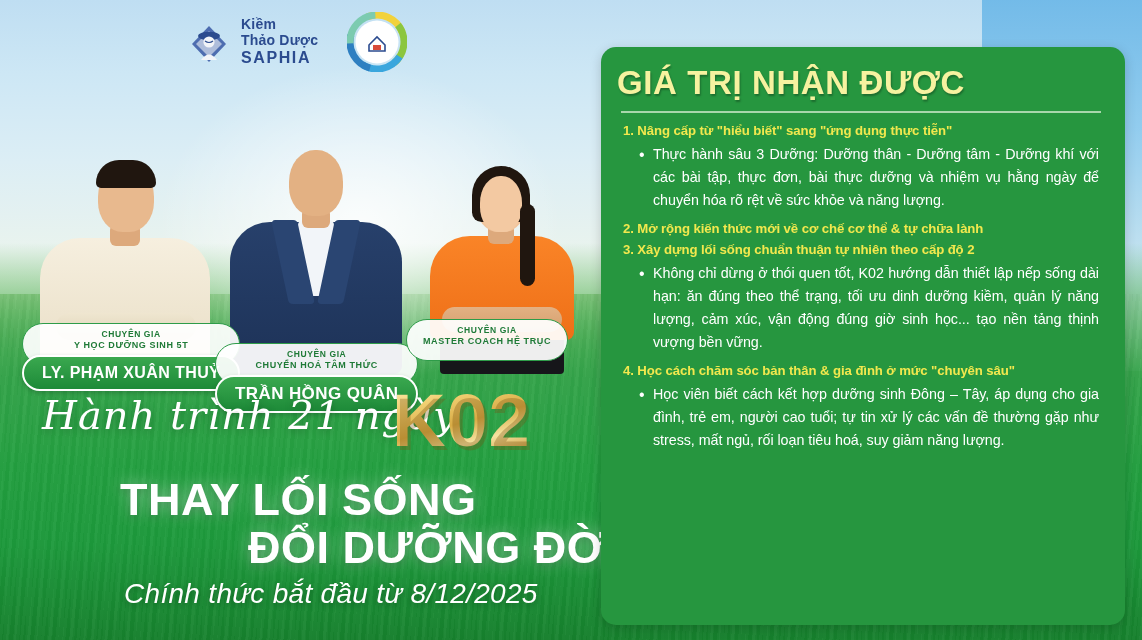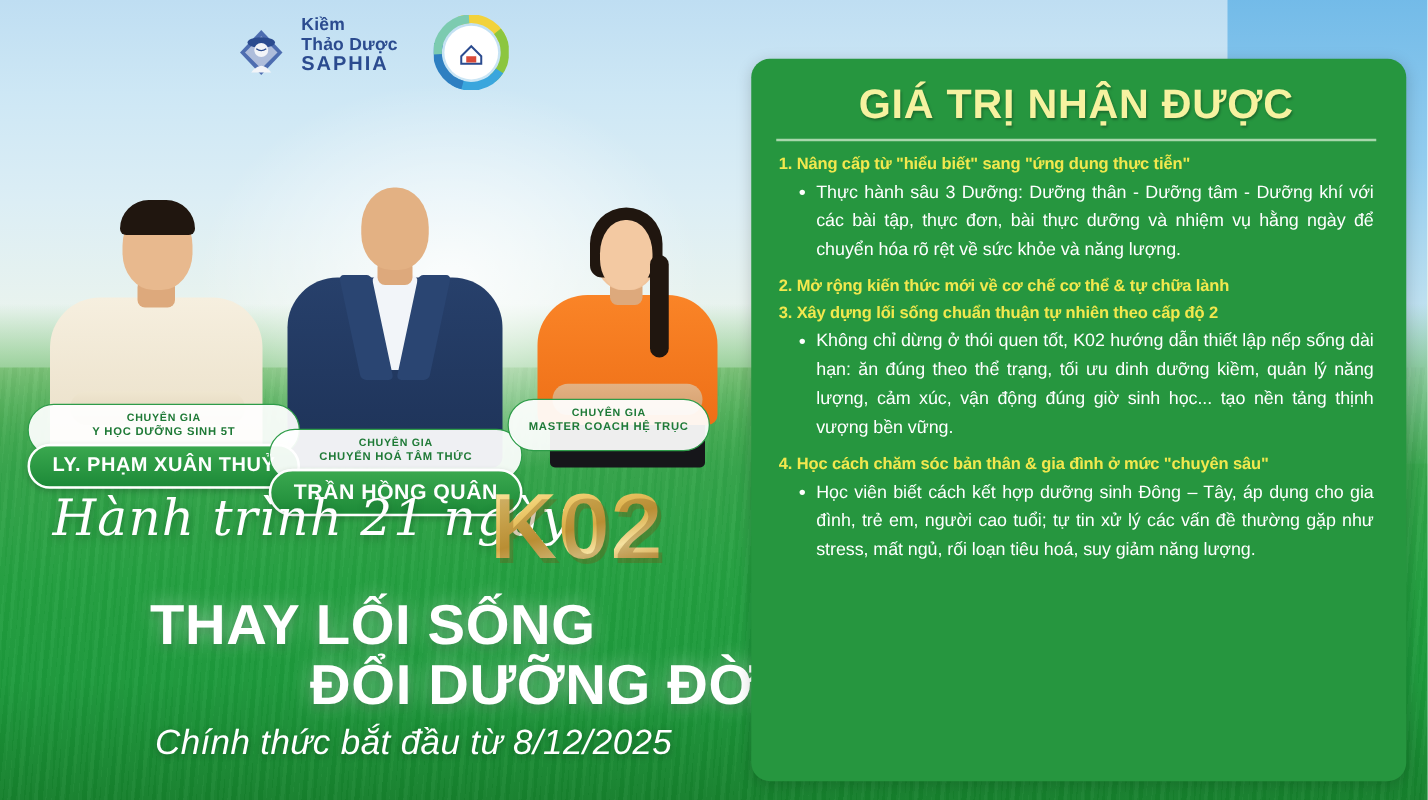--- a/index.html
+++ b/index.html
@@ -44,7 +44,7 @@
   }
 
   
-  .logo-row { position:absolute; left:186px; top:12px; display:flex; gap:9px; z-index:6; }
+  .logo-row { position:absolute; left:186px; top:12px; display:flex; align-items:center; gap:9px; z-index:6; }
   .logo-mark { width:46px; height:56px; position:relative; }
   .logo-text { line-height:1.12; color:#2b4b8f; }
   .logo-text .l1 { font-size:14px; font-weight:600; letter-spacing:.2px; }

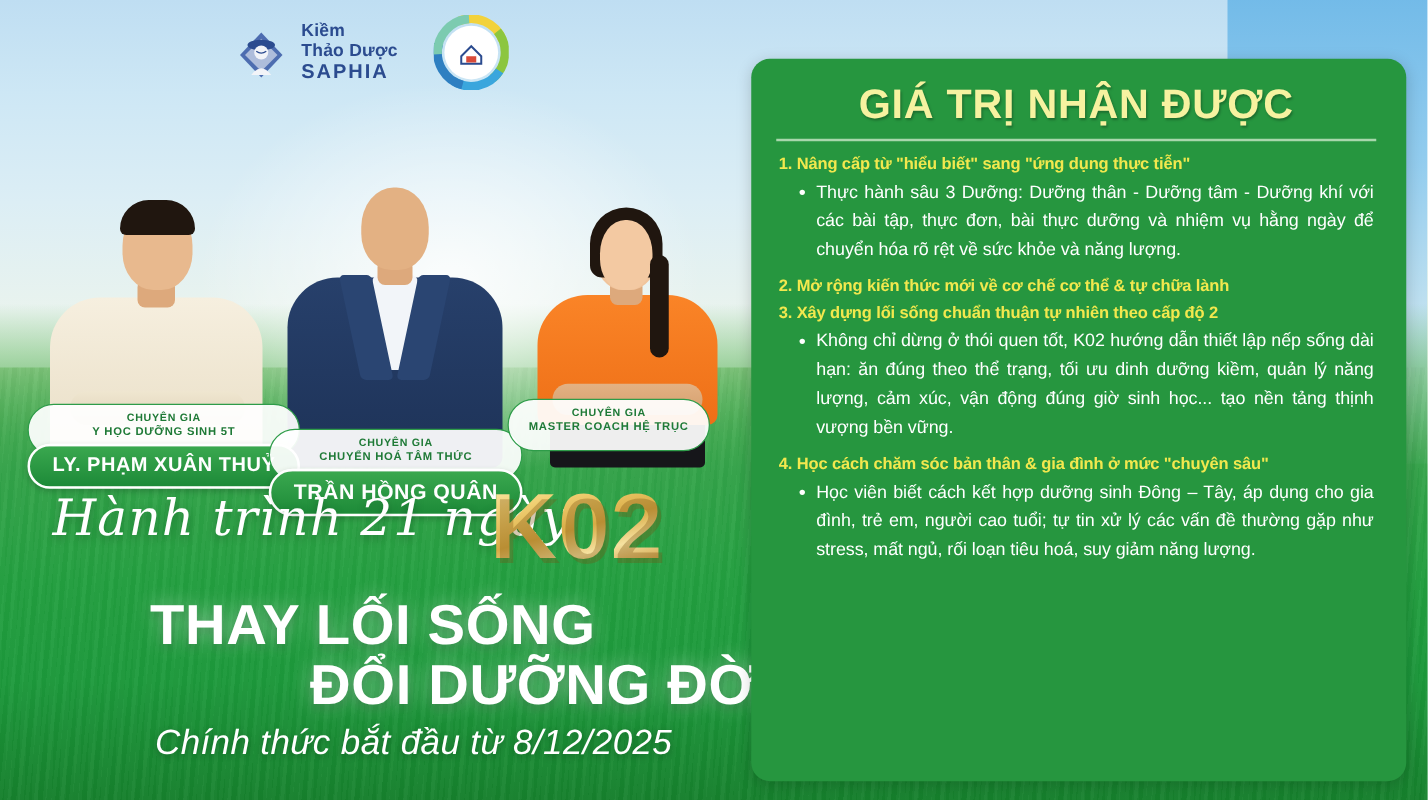--- a/index.html
+++ b/index.html
@@ -124,7 +124,7 @@
     padding:10px 20px 8px 16px;
   }
   .panel h1 {
-    text-align:center; color:#f6f2a0;
+    text-align:left; color:#f6f2a0;
     font-size:33px; font-weight:800; letter-spacing:.6px;
     padding:7px 0 9px;
     text-shadow:1px 2px 2px rgba(0,0,0,.28);

